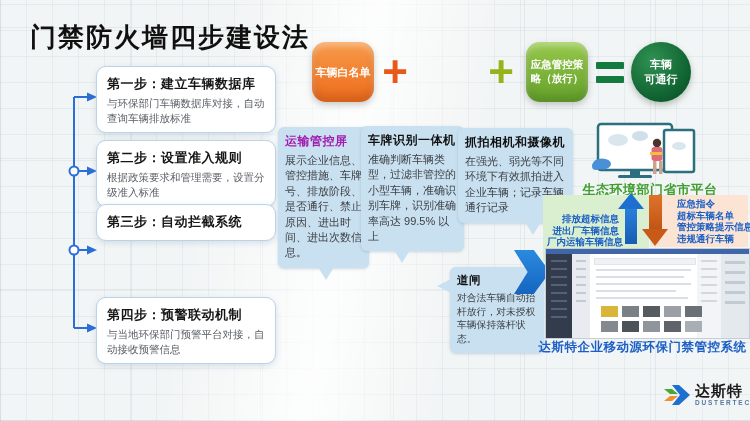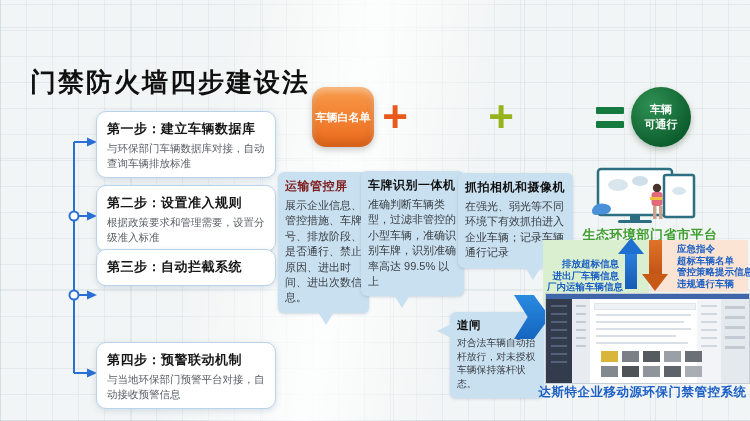--- a/index.html
+++ b/index.html
@@ -13,7 +13,7 @@
       repeating-linear-gradient(90deg, rgba(110,145,160,.12) 0 1px, transparent 1px 131px);}
   .swoosh{position:absolute;inset:0;z-index:1;pointer-events:none;
     background:linear-gradient(100deg, rgba(255,255,255,0) 28%, rgba(255,255,255,.85) 46%, rgba(255,255,255,0) 62%);}
-  .layer{position:absolute;inset:0;z-index:2;margin-top:45px;}
+  .layer{position:absolute;inset:0;z-index:2;}
 
   .title{position:absolute;left:30px;top:20px;font-size:26px;font-weight:900;color:#101010;letter-spacing:2px;}
 

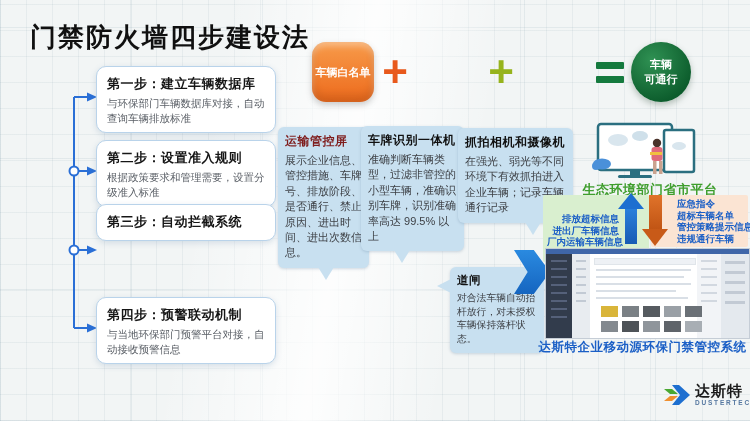--- a/index.html
+++ b/index.html
@@ -142,6 +142,7 @@
     <div class="f-box f1">车辆白名单</div>
     <div class="op op1">+</div>
     <div class="op op2">+</div>
+    <div class="f-box f3">应急管控策略（放行）</div>
     <div class="equals">
         <i></i>
         <i></i>

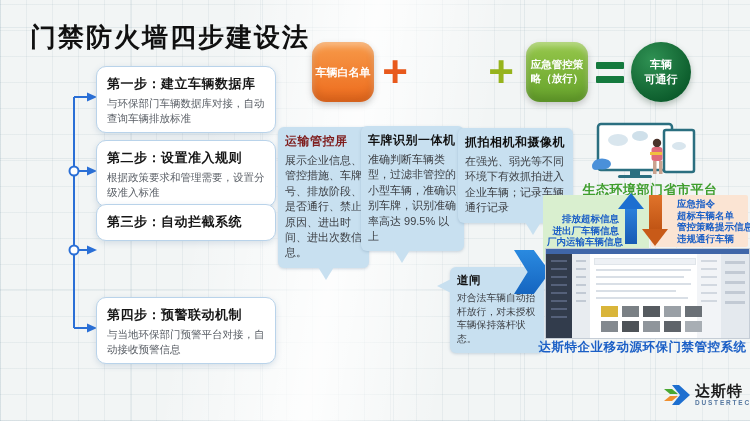--- a/index.html
+++ b/index.html
@@ -48,7 +48,7 @@
   .bubble h4{margin:0 0 3px;font-size:12px;font-weight:800;color:#111;letter-spacing:.5px;}
   .bubble p{margin:0;font-size:11px;color:#3c3f44;line-height:1.4;}
   .bubble .tail{position:absolute;bottom:-12px;width:0;height:0;border:8px solid transparent;border-bottom:none;border-top:13px solid #c8e0f0;}
-  .b1{left:278px;top:127px;width:77px;} .b1 h4{color:#7f1d1d;} .b1 .tail{left:44%;}
+  .b1{left:278px;top:127px;width:77px;} .b1 h4{color:#a21caf;} .b1 .tail{left:44%;}
   .b2{left:361px;top:126px;width:89px;} .b2 .tail{left:32%;}
   .b3{left:458px;top:128px;width:101px;} .b3 .tail{left:58%;}
   .gate{left:450px;top:267px;width:80px;}

